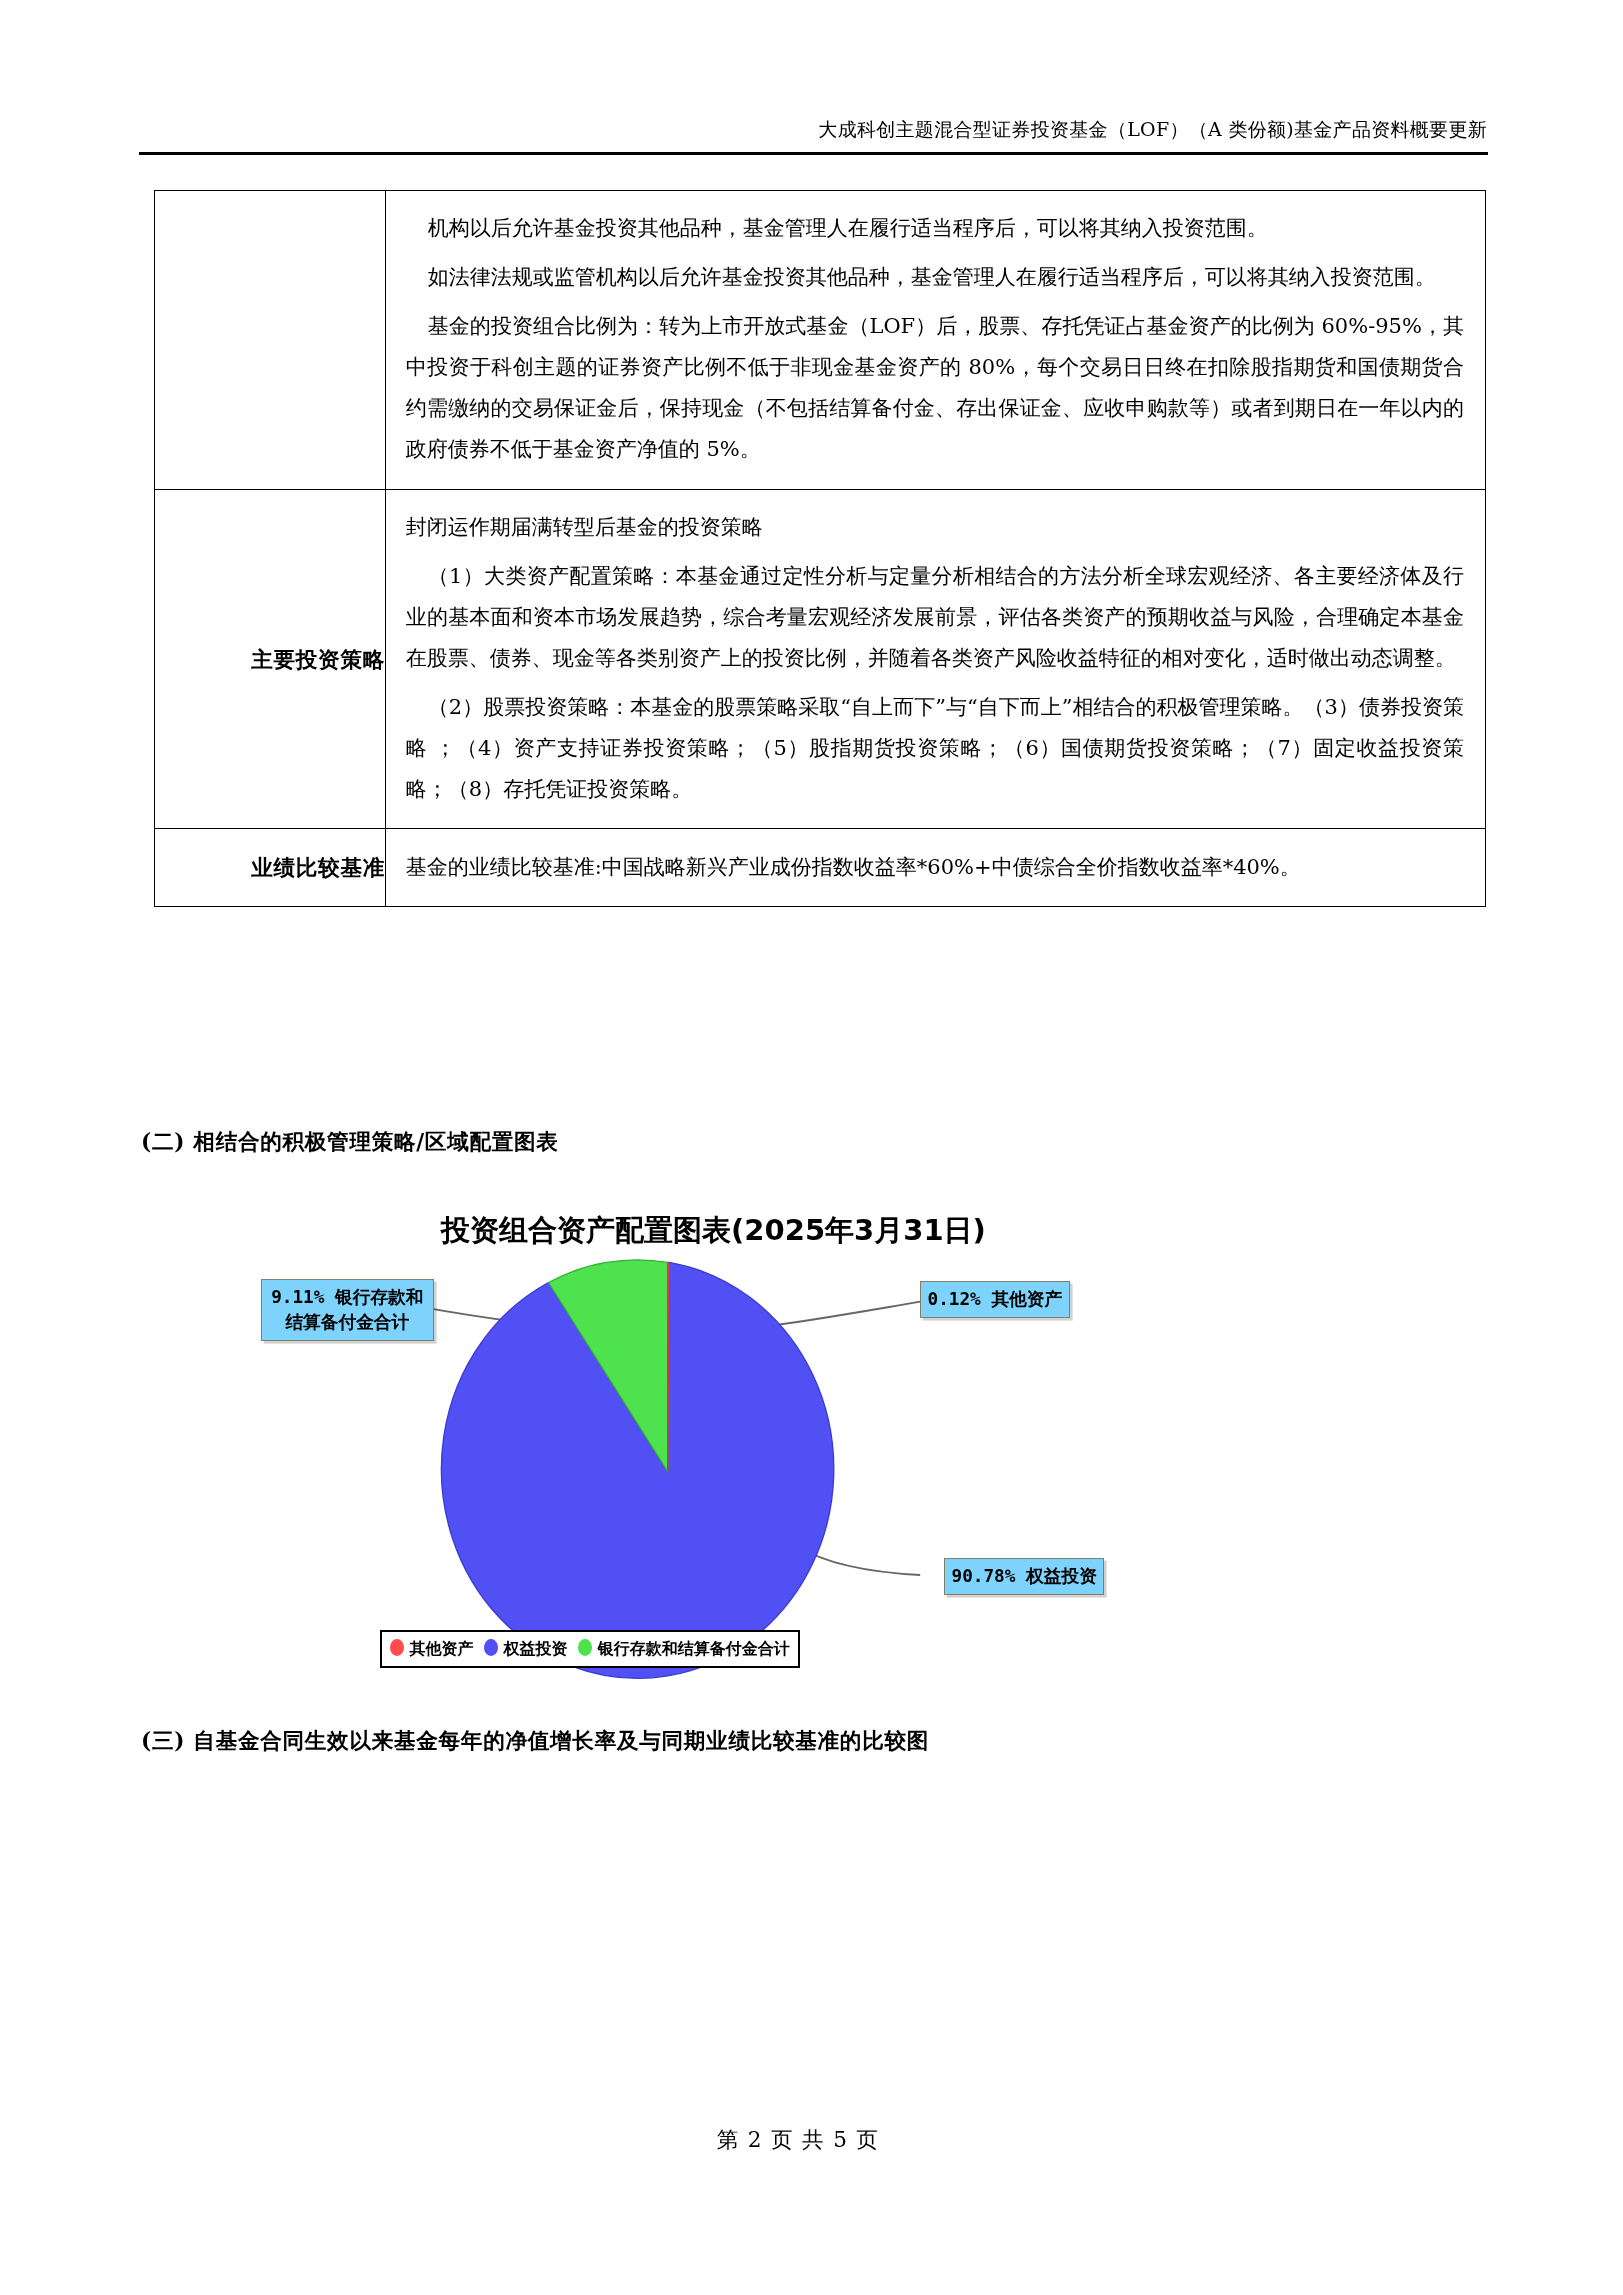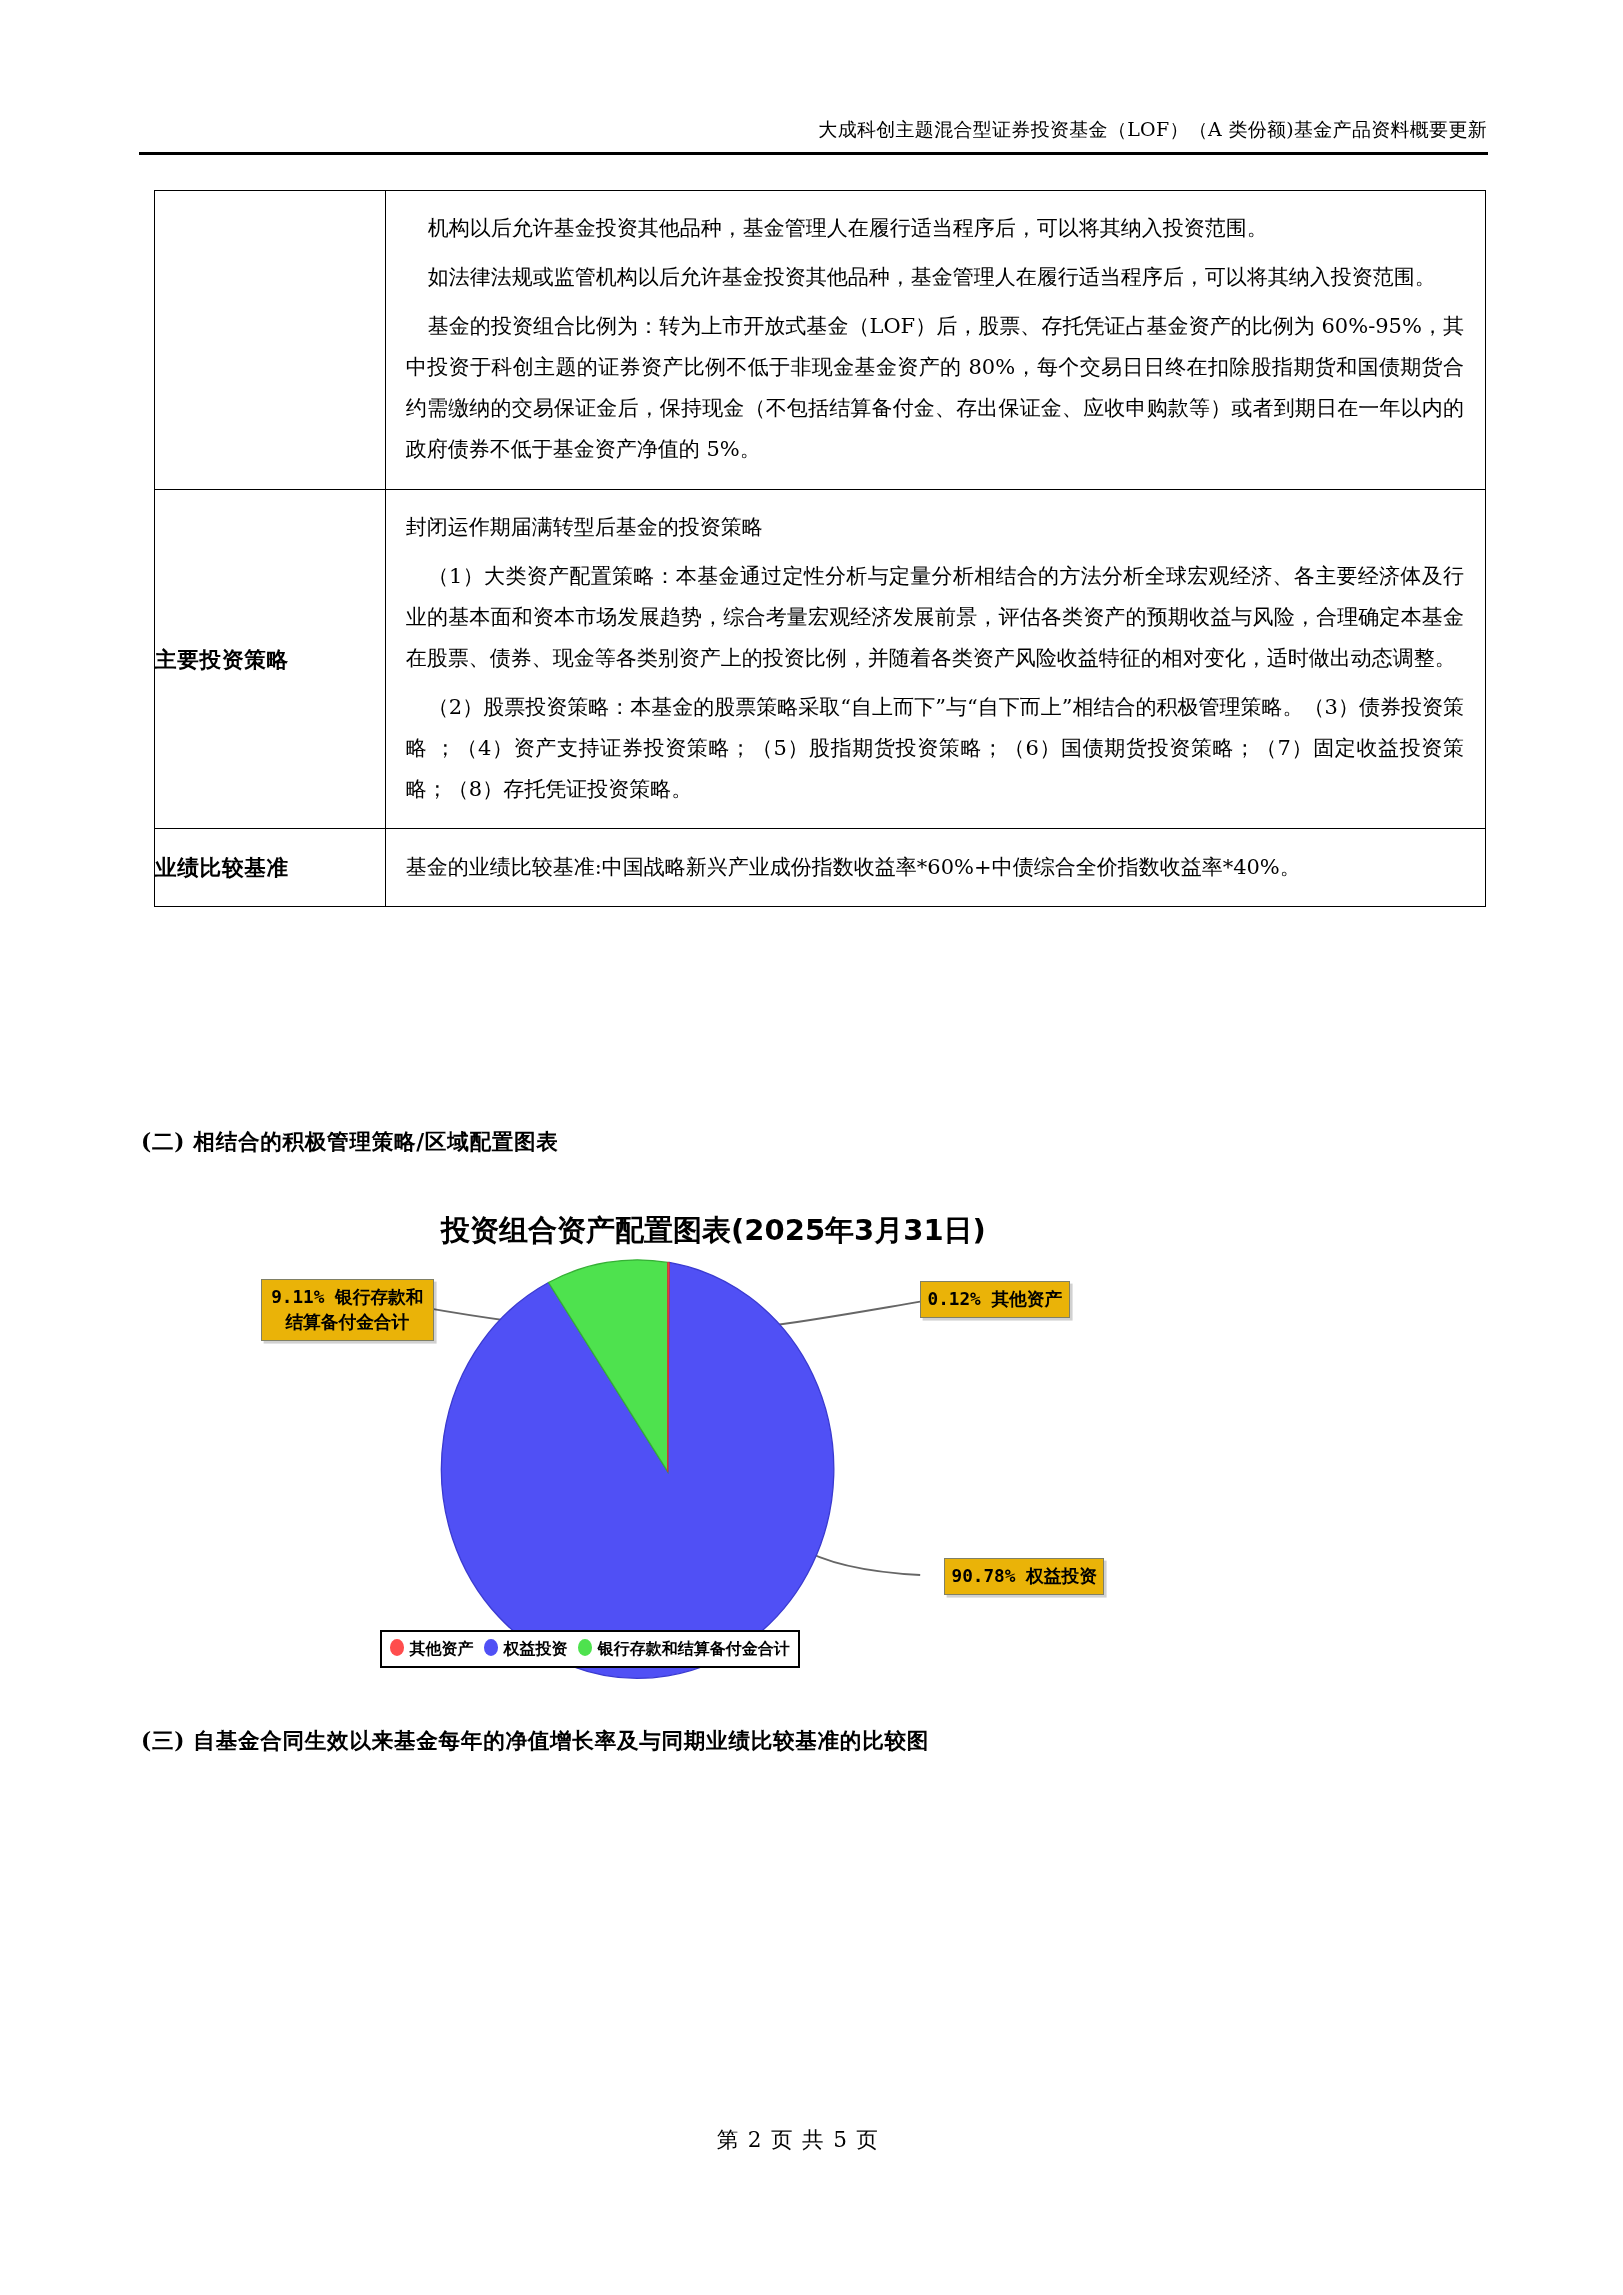--- a/index.html
+++ b/index.html
@@ -60,7 +60,7 @@
   }
   .tbl td.label {
     width: 230px;
-    text-align: left;
+    text-align: right;
     font-weight: bold;
     font-size: 21.6px;
     letter-spacing: 0.7px;

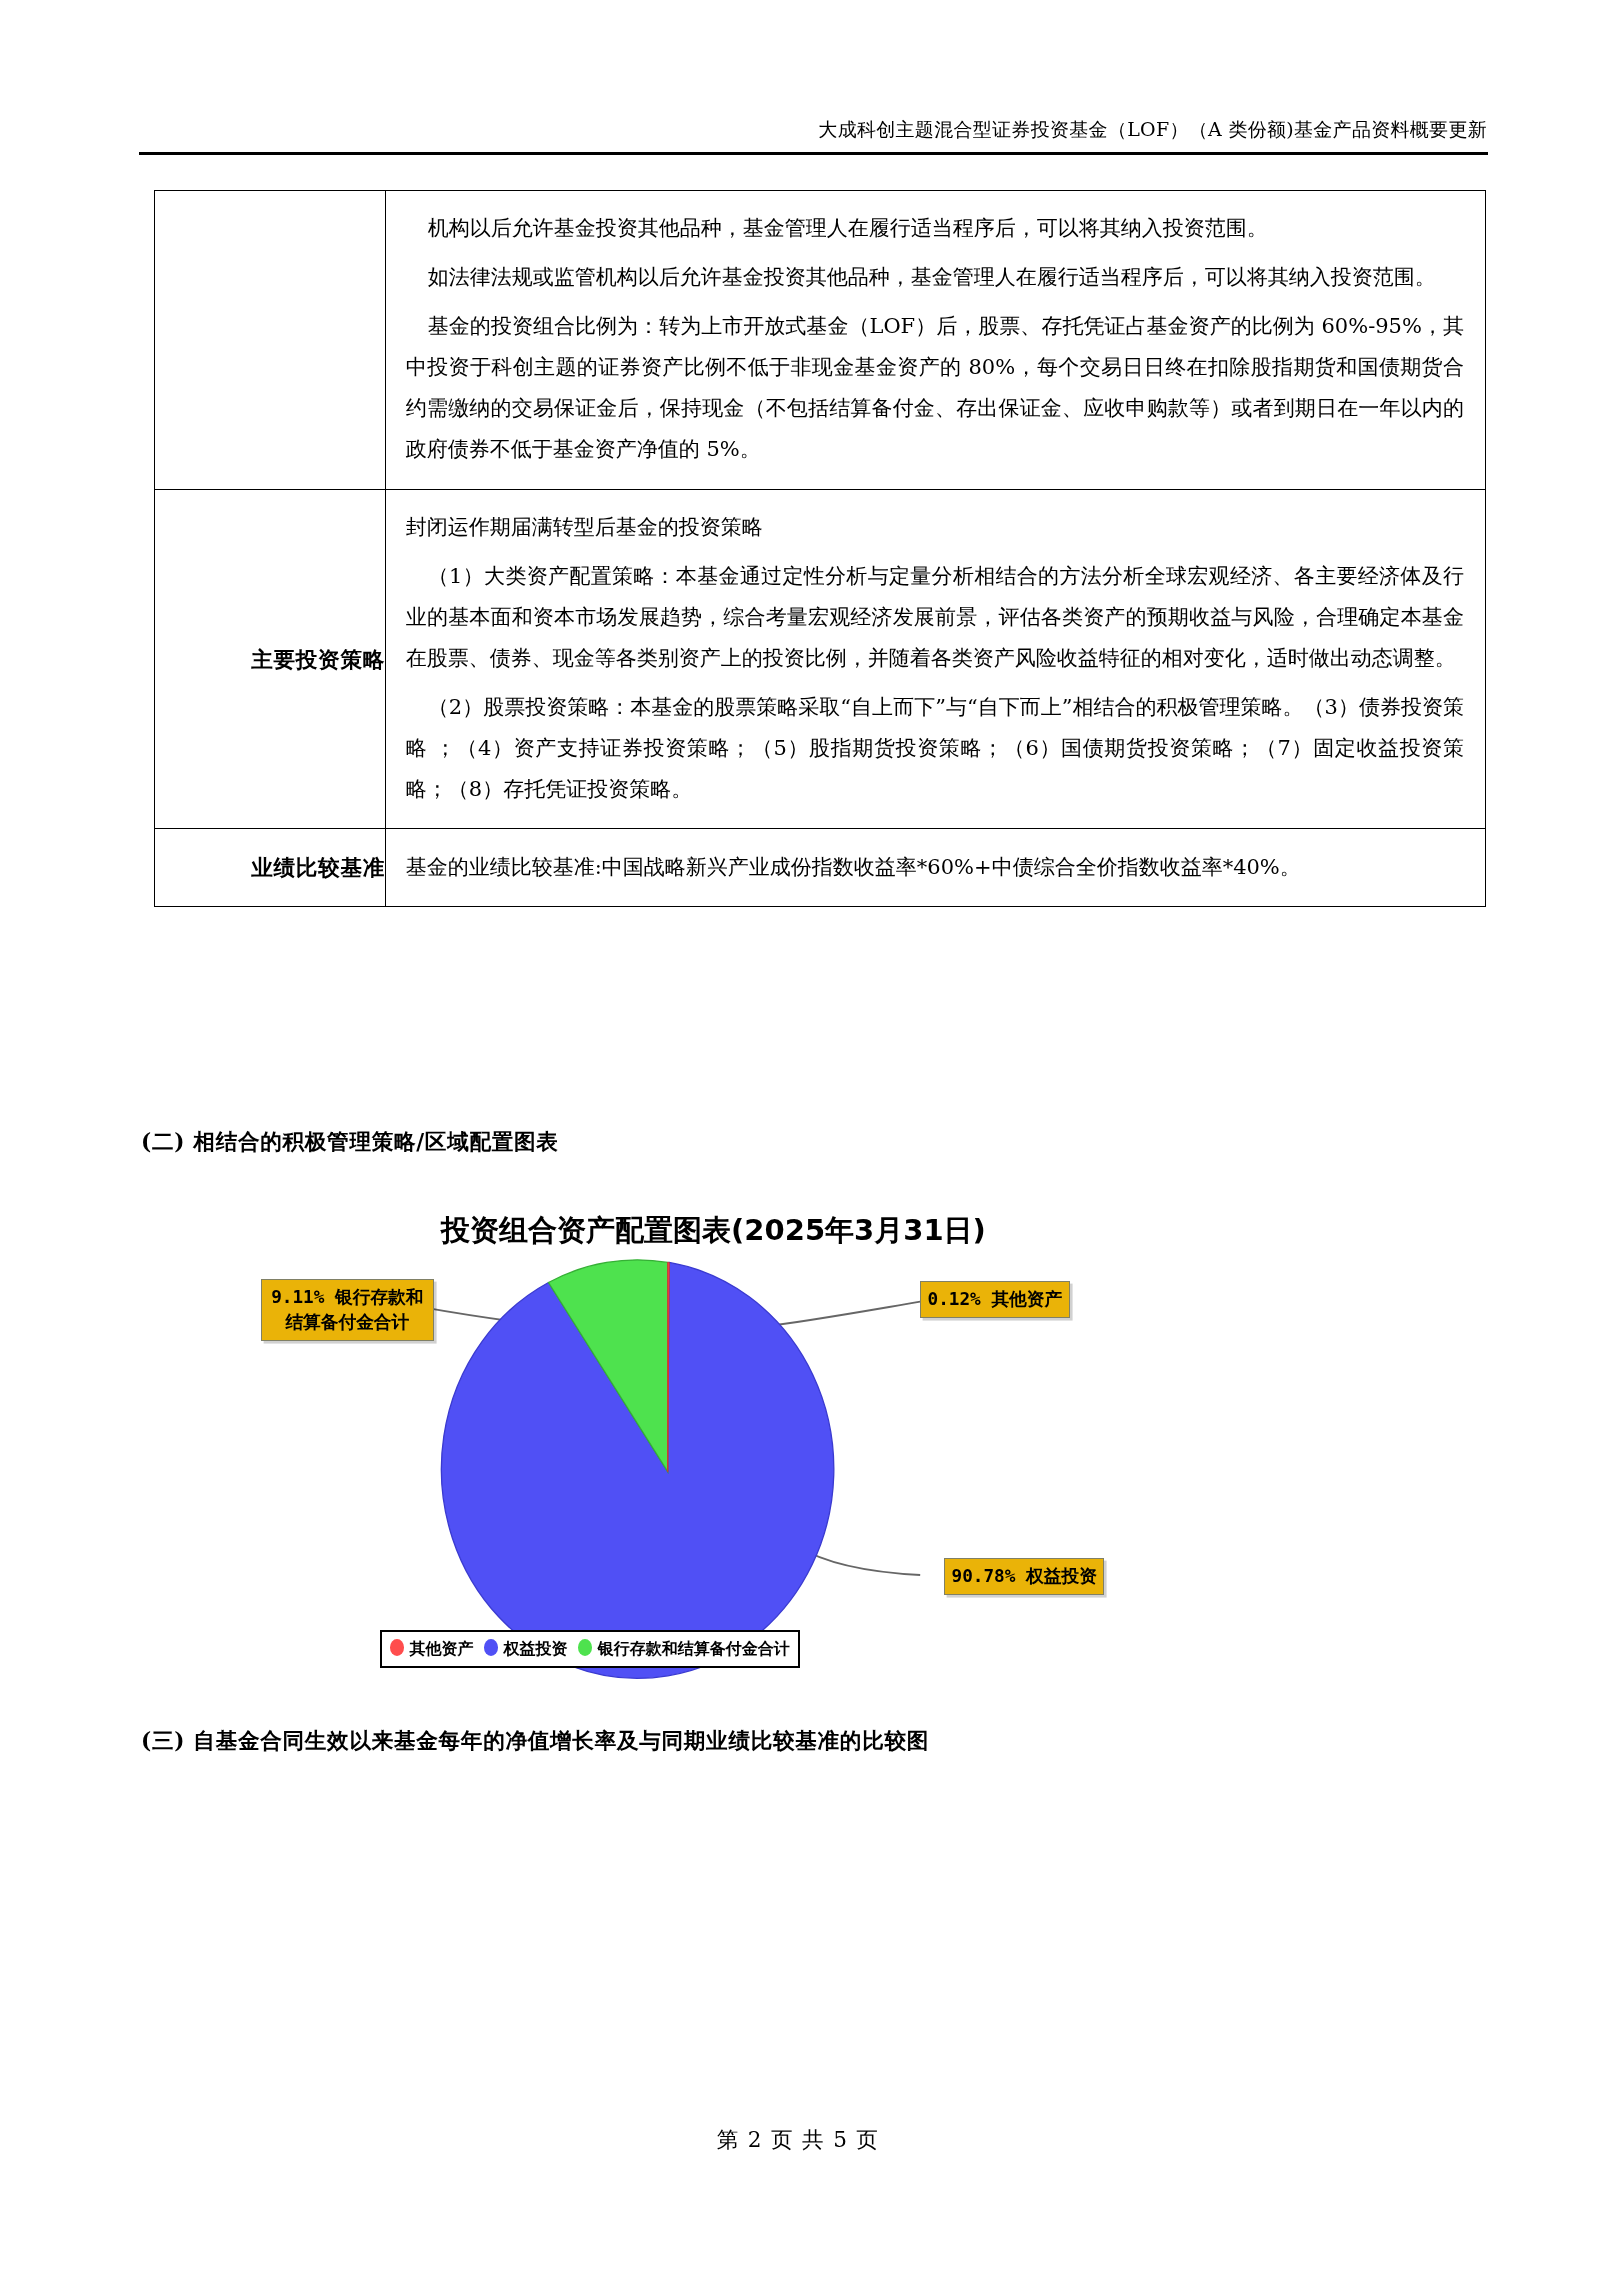--- a/index.html
+++ b/index.html
@@ -119,7 +119,7 @@
   }
   .callout {
     position: absolute;
-    background: #eab308;
+    background: #7dd3fc;
     border: 1.3px solid #808066;
     box-shadow: 2.6px 2.6px 0 rgba(0,0,0,0.18);
     font-family: "DejaVu Sans Mono", "Liberation Mono", monospace;

